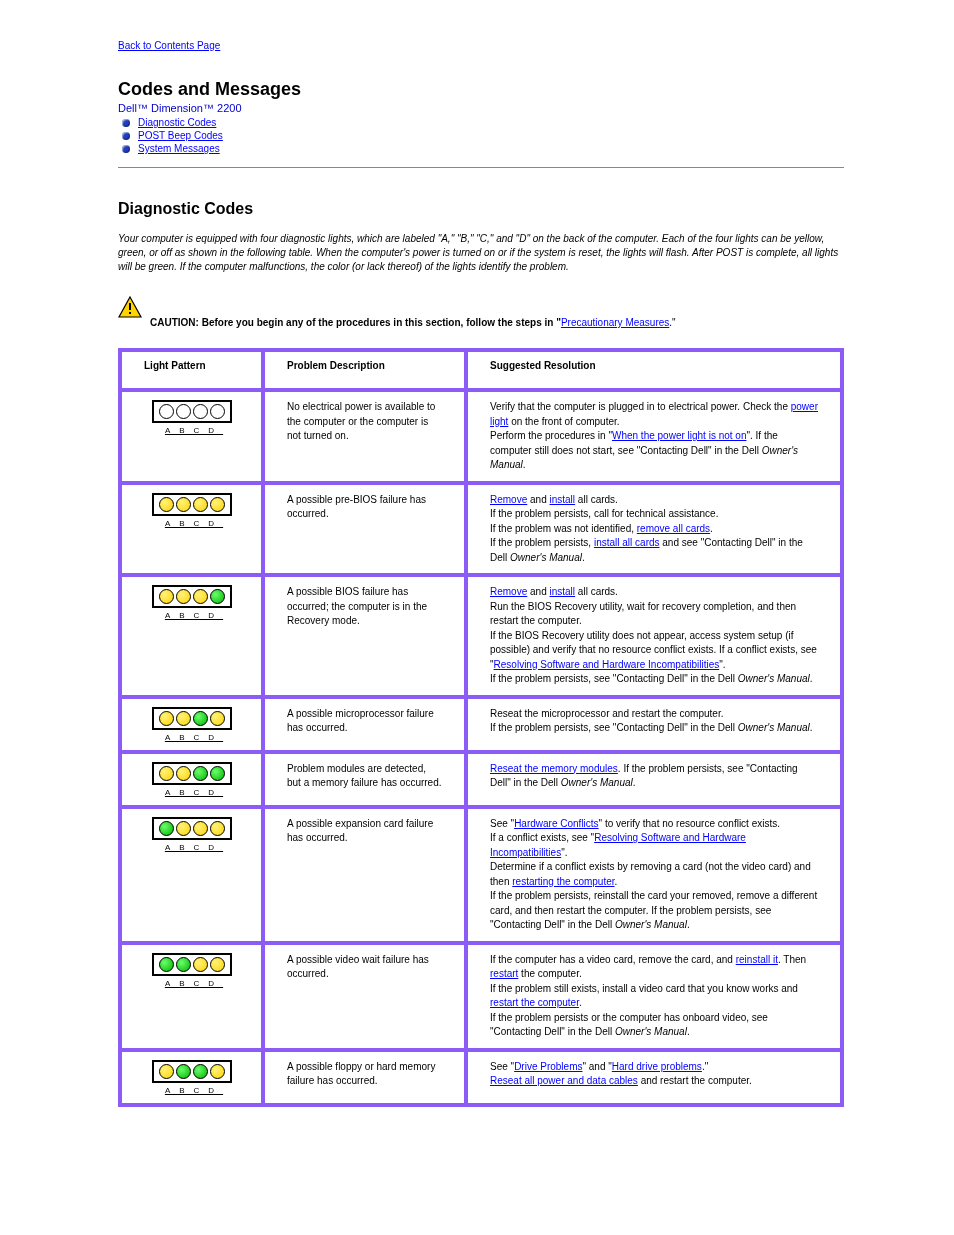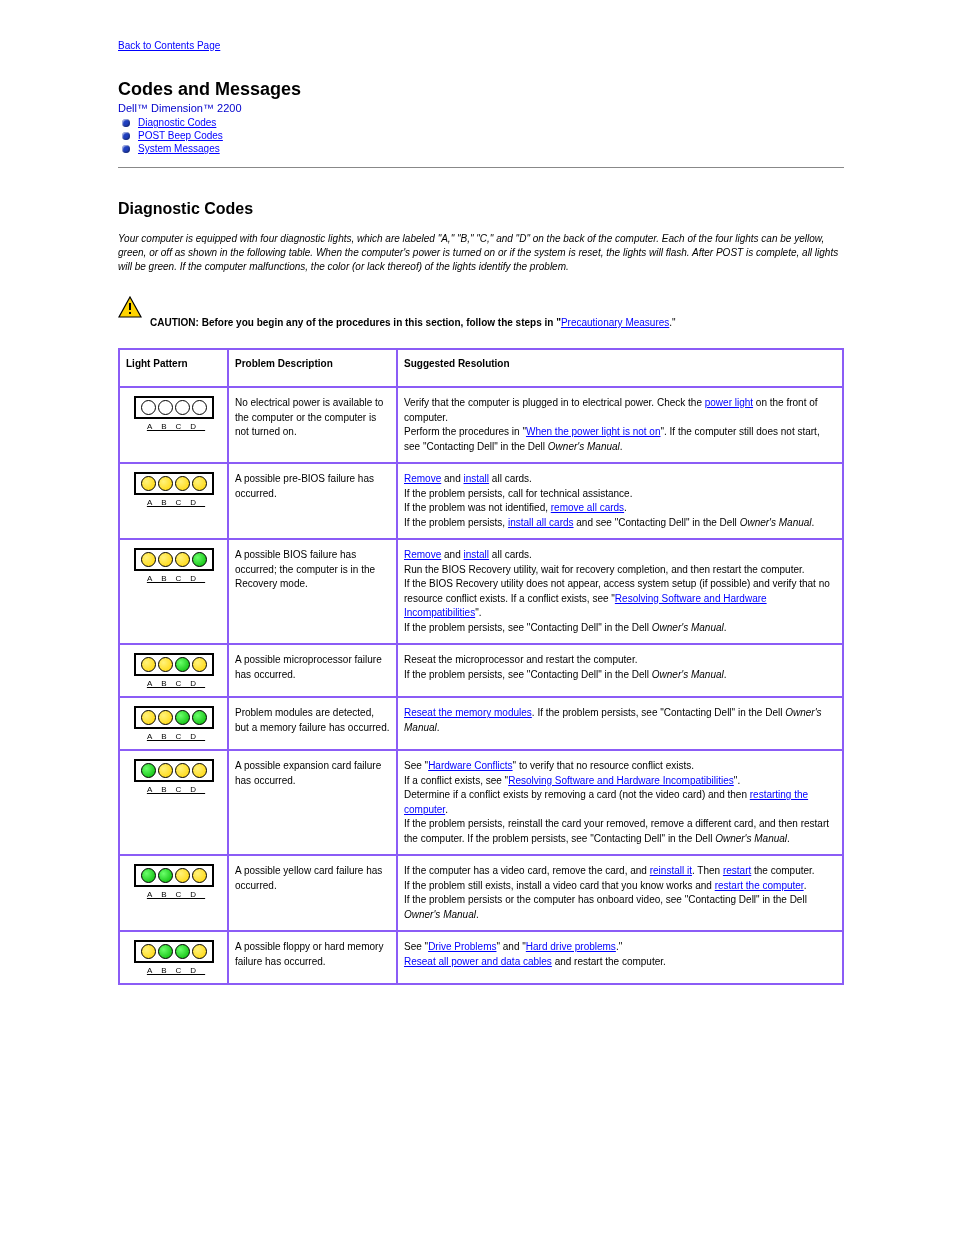--- a/index.html
+++ b/index.html
@@ -89,8 +89,8 @@
     margin-top: 6px;
   }
   table.codes th, table.codes td {
-    border: 2px solid #8b5cf6;
-    padding: 8px 6px;
+    border: 4px solid #8b5cf6;
+    padding: 8px 22px;
     vertical-align: top;
     font-size: 10px;
   }

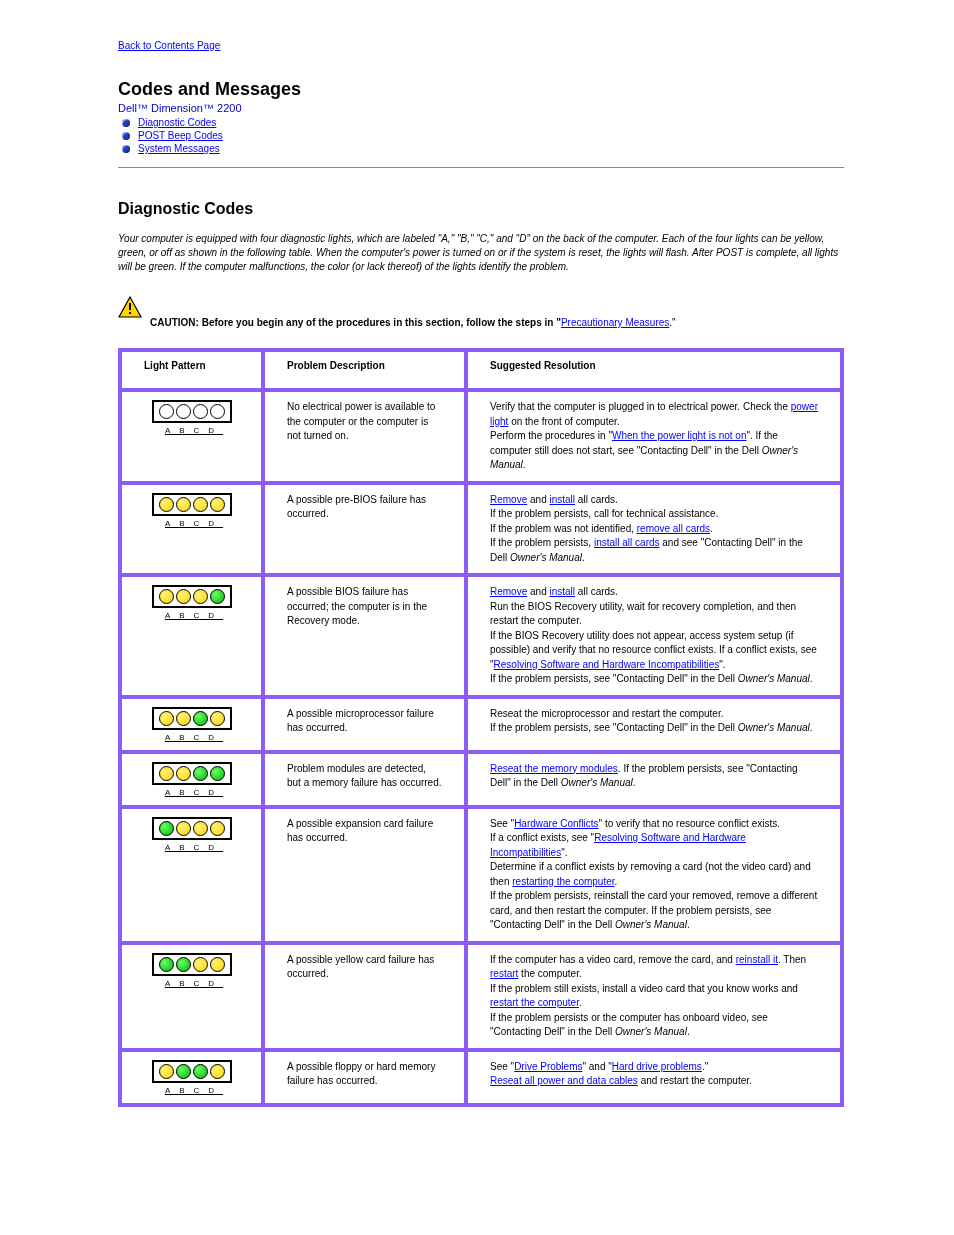--- a/index.html
+++ b/index.html
@@ -215,7 +215,7 @@
       </tr>
       <tr>
         <td class="light-cell"><div class="led-panel"><span class="led g"></span><span class="led g"></span><span class="led y"></span><span class="led y"></span></div><div class="led-labels">ABCD</div></td>
-        <td class="cell-text">A possible yellow card failure has occurred.</td>
+        <td class="cell-text">A possible video wait failure has occurred.</td>
         <td class="cell-text"><span>If the computer has a video card, remove the card, and </span><a class="link">reinstall it</a><span>. Then </span><a class="link">restart</a><span> the computer.</span><span></span><br><span>If the problem still exists, install a video card that you know works and </span><a class="link">restart the computer</a><span>.</span><span></span><br><span>If the problem persists or the computer has onboard video, see "Contacting Dell" in the Dell </span><i>Owner's Manual</i><span>.</span></td>
       </tr>
       <tr>

